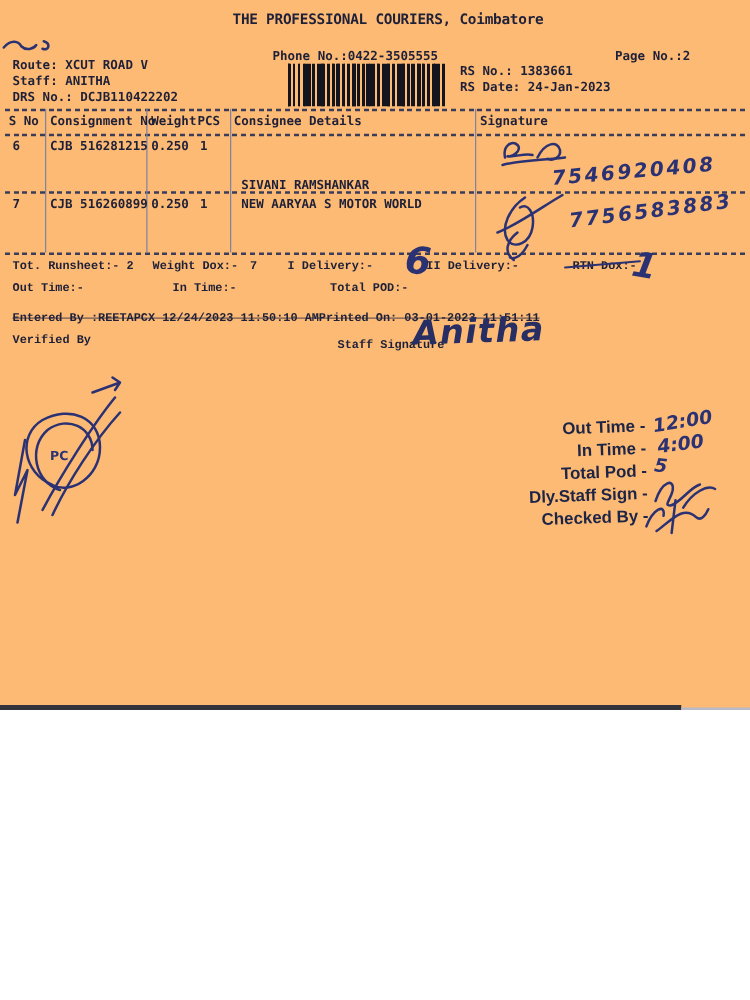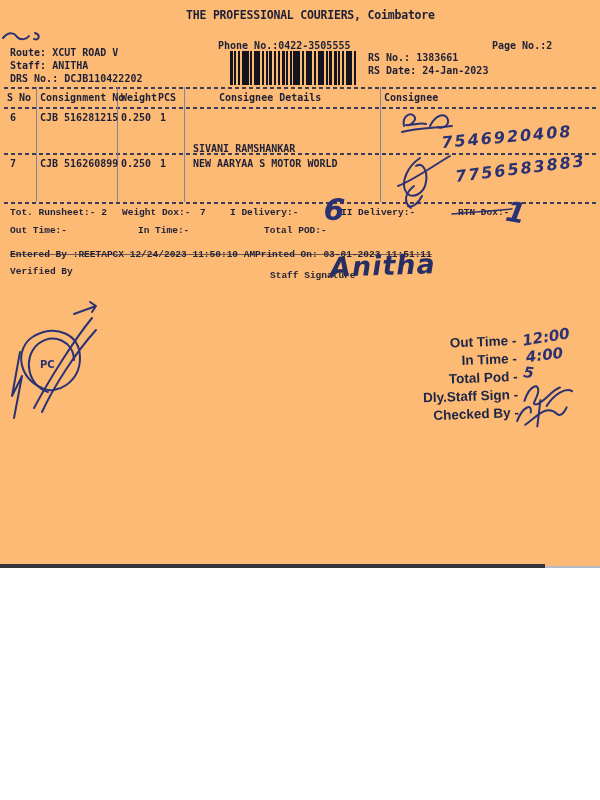--- a/index.html
+++ b/index.html
@@ -69,7 +69,7 @@
   <div class="t f10" style="left:40px;top:92px;">Consignment No</div>
   <div class="t f10" style="left:121px;top:92px;">Weight</div>
   <div class="t f10" style="left:158px;top:92px;">PCS</div>
-  <div class="t f10" style="left:187px;top:92px;margin-left:32px;">Consignee Details</div>
+  <div class="t f10" style="left:187px;top:92px;">Consignee Details</div>
   <div class="t f10" style="left:384px;top:92px;">Consignee</div>
 
   <div>

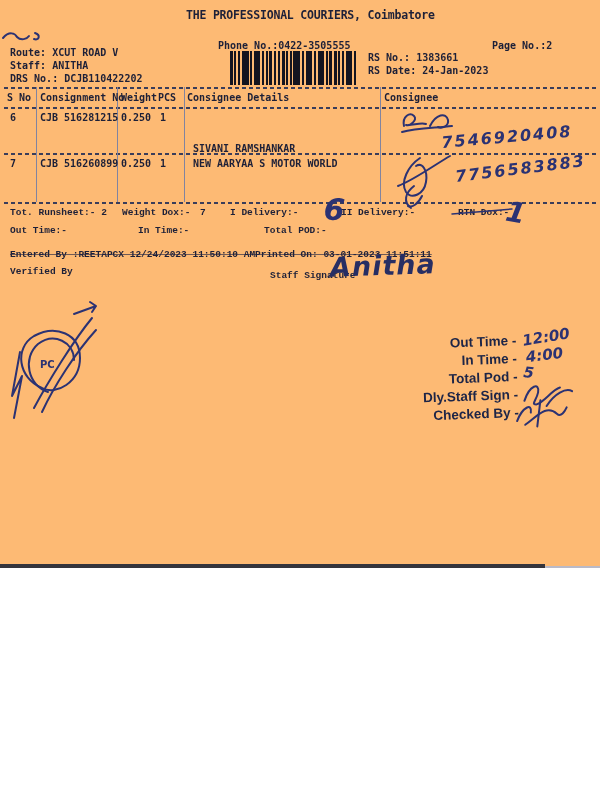--- a/index.html
+++ b/index.html
@@ -70,7 +70,7 @@
   <div class="t f10" style="left:121px;top:92px;">Weight</div>
   <div class="t f10" style="left:158px;top:92px;">PCS</div>
   <div class="t f10" style="left:187px;top:92px;">Consignee Details</div>
-  <div class="t f10" style="left:384px;top:92px;">Consignee</div>
+  <div class="t f10" style="left:384px;top:92px;">Signature</div>
 
   <div>
     <div class="t f10" style="left:10px;top:112px;">6</div>

